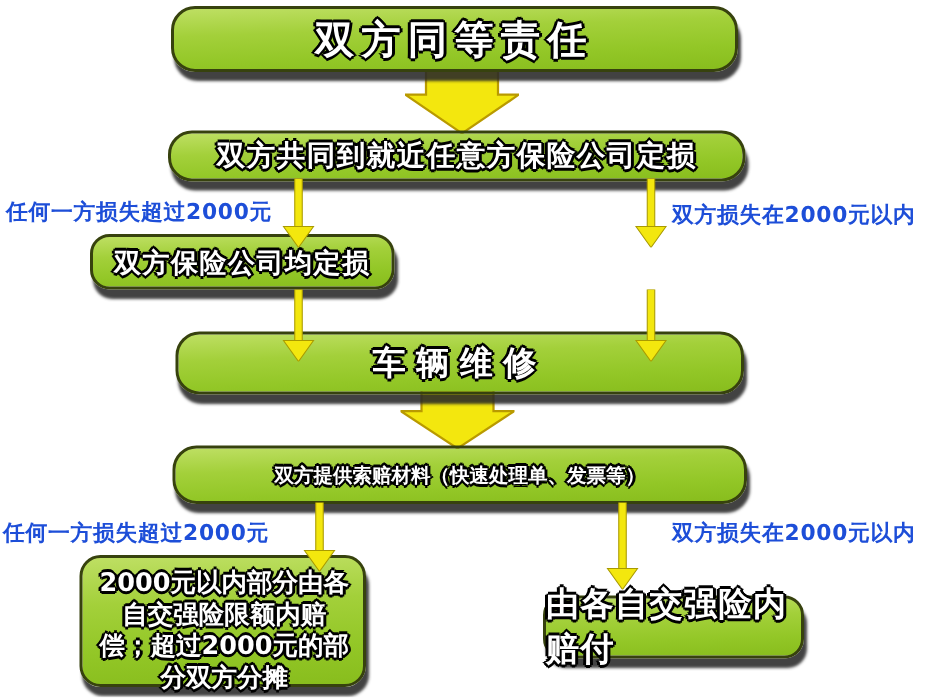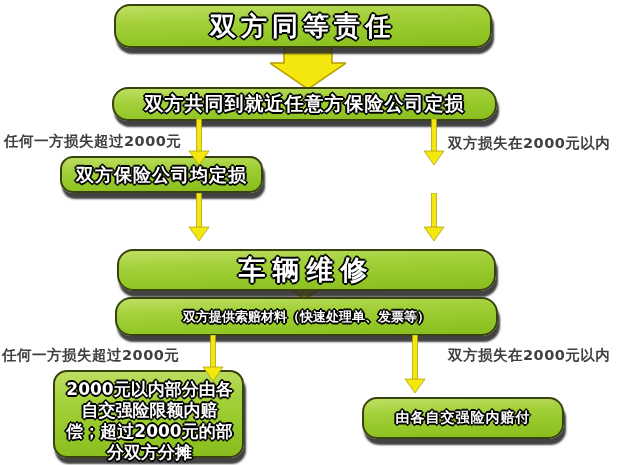--- a/index.html
+++ b/index.html
@@ -28,7 +28,7 @@
   .node.small-radius{border-radius:13px;}
   .cond-label{
     position:absolute;
-    color:#404040;
+    color:#1d4ed8;
     font-weight:bold;
     font-size:14.5px;
     letter-spacing:0.5px;

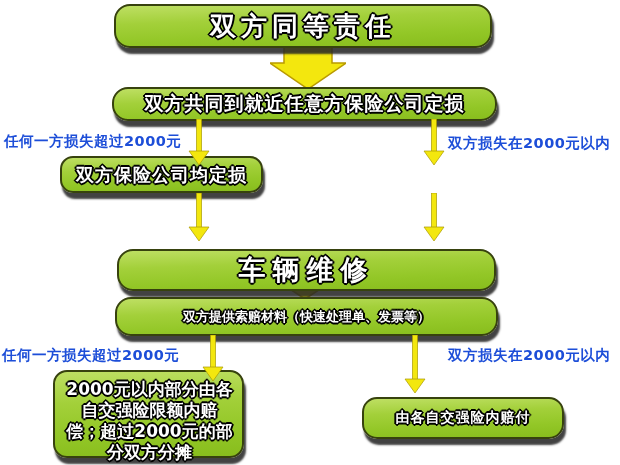--- a/index.html
+++ b/index.html
@@ -80,7 +80,7 @@
     <polygon points="1,34 21,34 11,48" fill="#f3e70e" stroke="#a99a00" stroke-width="0.7"></polygon>
   </svg>
 
-  <div class="node" style="left:117px;top:221px;width:379px;height:42px;font-size:27px;letter-spacing:7px;margin-top:28px;">车辆维修</div>
+  <div class="node" style="left:117px;top:221px;width:379px;height:42px;font-size:22px;letter-spacing:7px;">车辆维修</div>
 
   <svg class="arrow behind" style="left:267px;top:258px;" width="76" height="42" viewBox="0 0 76 42">
     <polygon points="14,0 62,0 62,16 76,16 38,41 0,16 14,16" fill="#f3e70e" stroke="#b99a00" stroke-width="1.5"></polygon>

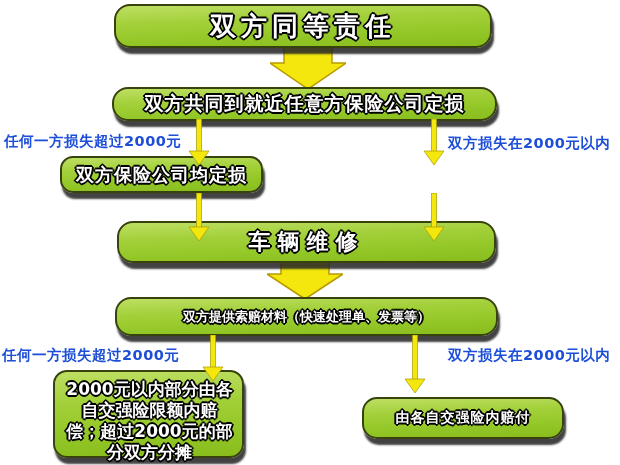--- a/index.html
+++ b/index.html
@@ -101,7 +101,7 @@
   </svg>
 
   <div class="node multiline" style="left:53px;top:370px;width:191px;height:88px;font-size:17px;border-radius:14px;">2000元以内部分由各自交强险限额内赔偿；超过2000元的部分双方分摊</div>
-  <div class="node small-radius" style="left:362px;top:397px;width:202px;height:42px;font-size:14px;letter-spacing:1px;border-radius:15px;">由各自交强险内赔付</div>
+  <div class="node small-radius" style="left:362px;top:397px;width:174px;height:42px;font-size:22px;letter-spacing:1px;">由各自交强险内赔付</div>
 
 </div>
 

